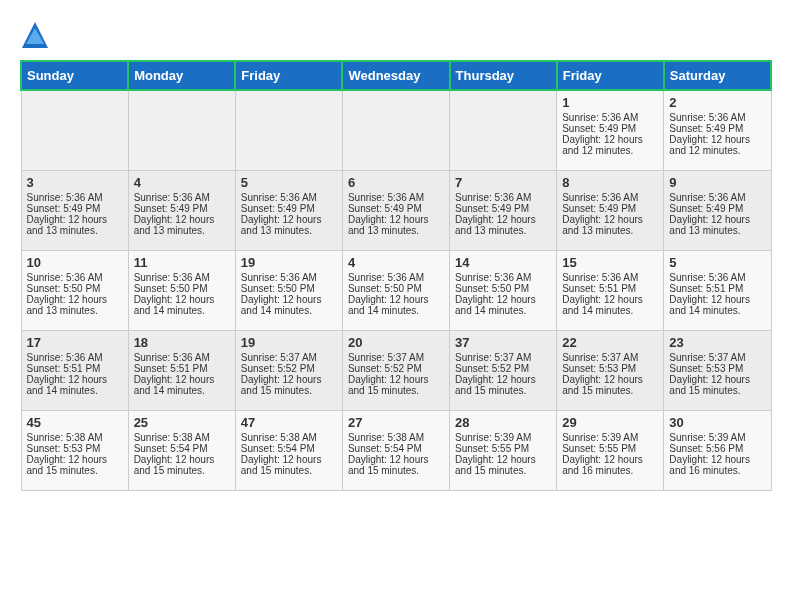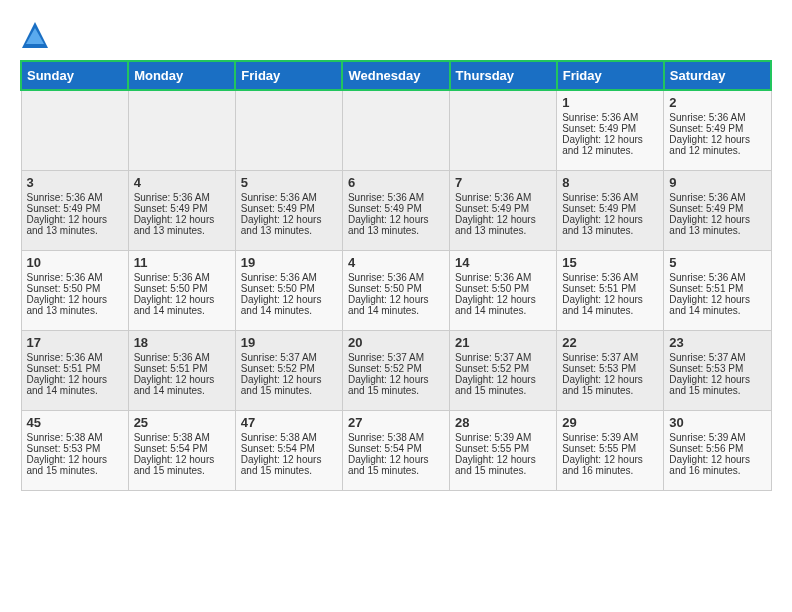--- a/index.html
+++ b/index.html
@@ -155,7 +155,7 @@
         <td><span class="day-num">18</span><span>Sunrise: 5:36 AM</span><br><span>Sunset: 5:51 PM</span><br><span>Daylight: 12 hours and 14 minutes.</span></td>
         <td><span class="day-num">19</span><span>Sunrise: 5:37 AM</span><br><span>Sunset: 5:52 PM</span><br><span>Daylight: 12 hours and 15 minutes.</span></td>
         <td><span class="day-num">20</span><span>Sunrise: 5:37 AM</span><br><span>Sunset: 5:52 PM</span><br><span>Daylight: 12 hours and 15 minutes.</span></td>
-        <td><span class="day-num">21</span><span>Sunrise: 5:37 AM</span><br><span>Sunset: 5:52 PM</span><br><span>Daylight: 12 hours and 15 minutes.</span></td>
+        <td><span class="day-num">37</span><span>Sunrise: 5:37 AM</span><br><span>Sunset: 5:52 PM</span><br><span>Daylight: 12 hours and 15 minutes.</span></td>
         <td><span class="day-num">22</span><span>Sunrise: 5:37 AM</span><br><span>Sunset: 5:53 PM</span><br><span>Daylight: 12 hours and 15 minutes.</span></td>
         <td><span class="day-num">23</span><span>Sunrise: 5:37 AM</span><br><span>Sunset: 5:53 PM</span><br><span>Daylight: 12 hours and 15 minutes.</span></td>
       </tr>

